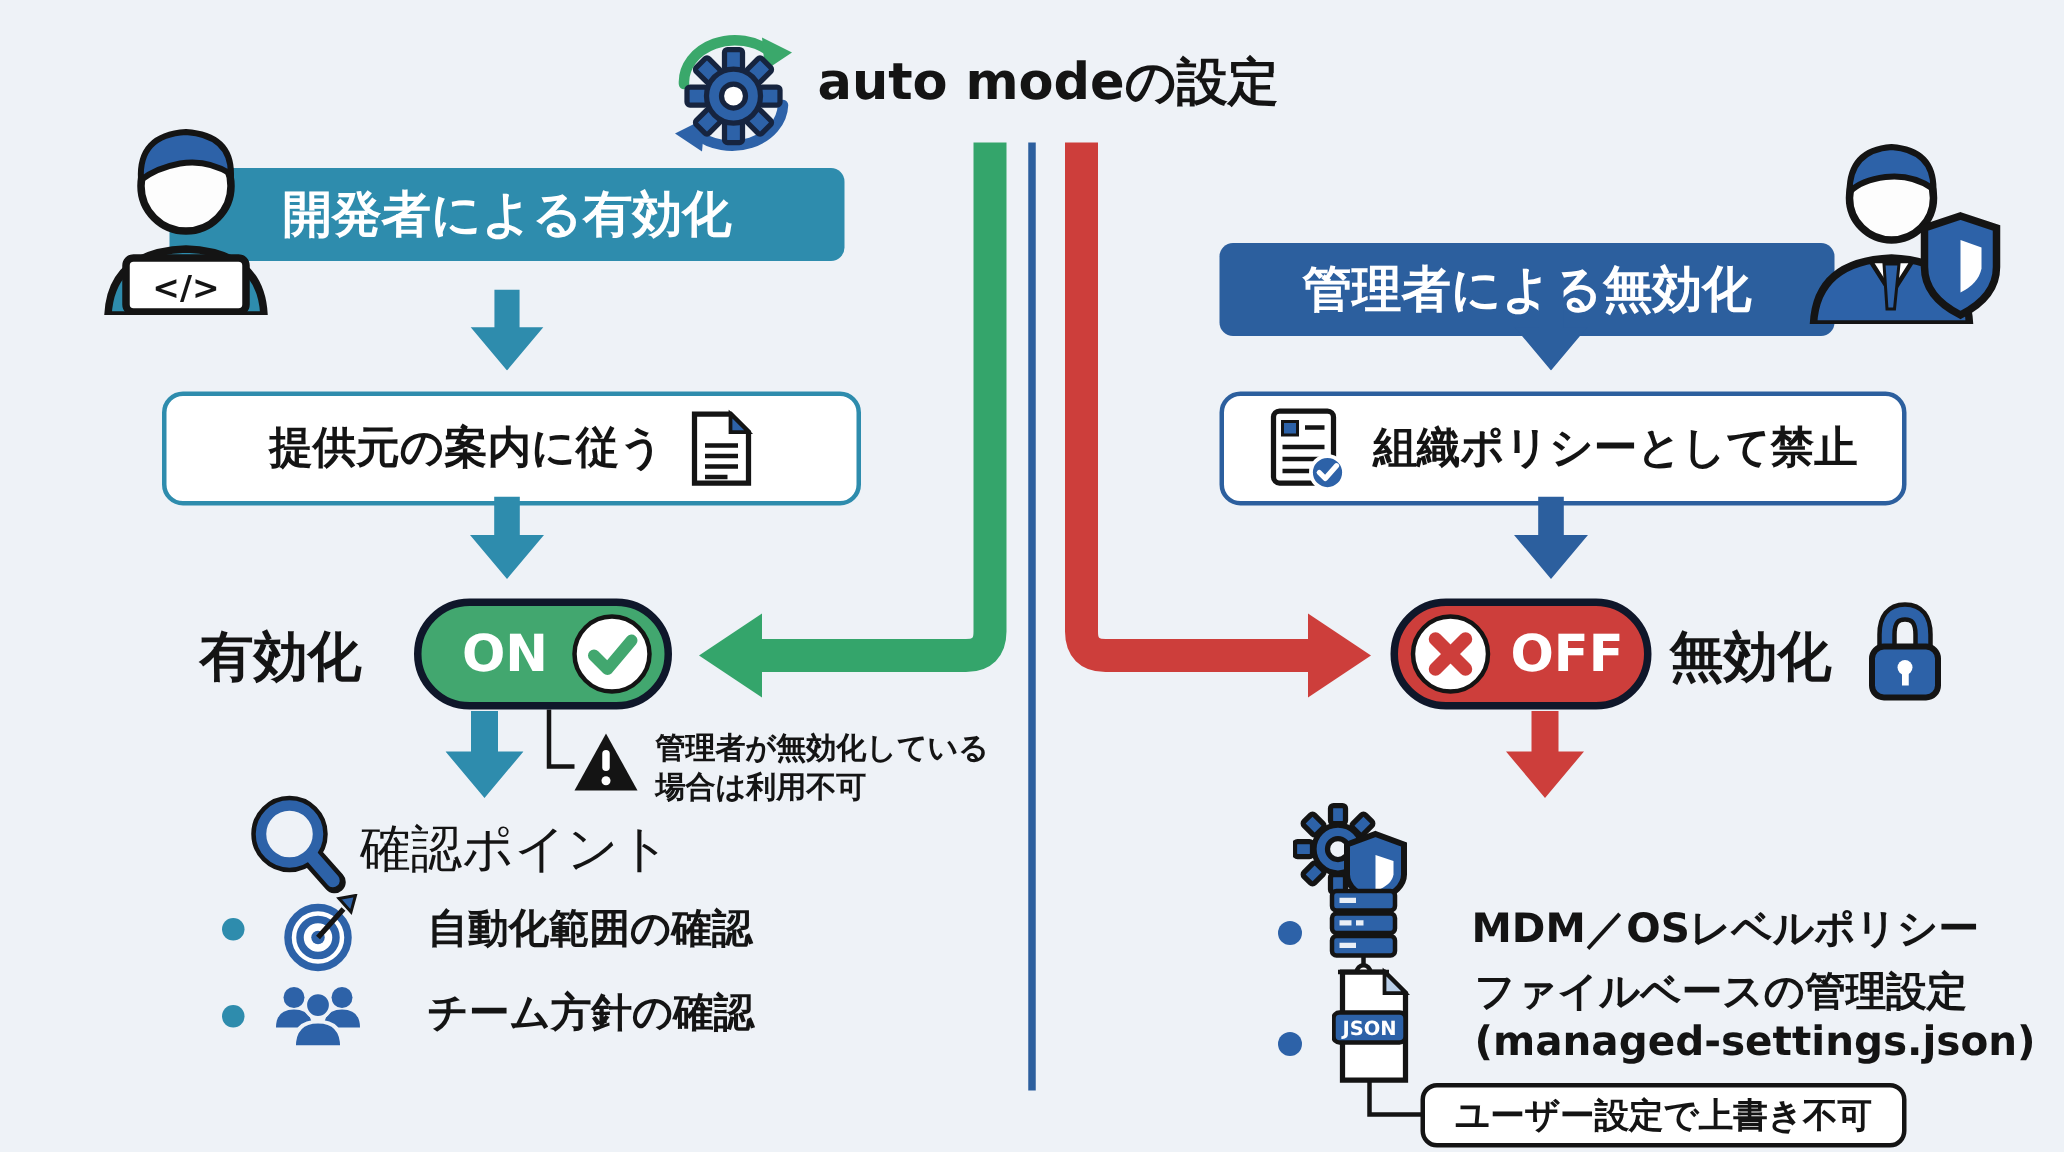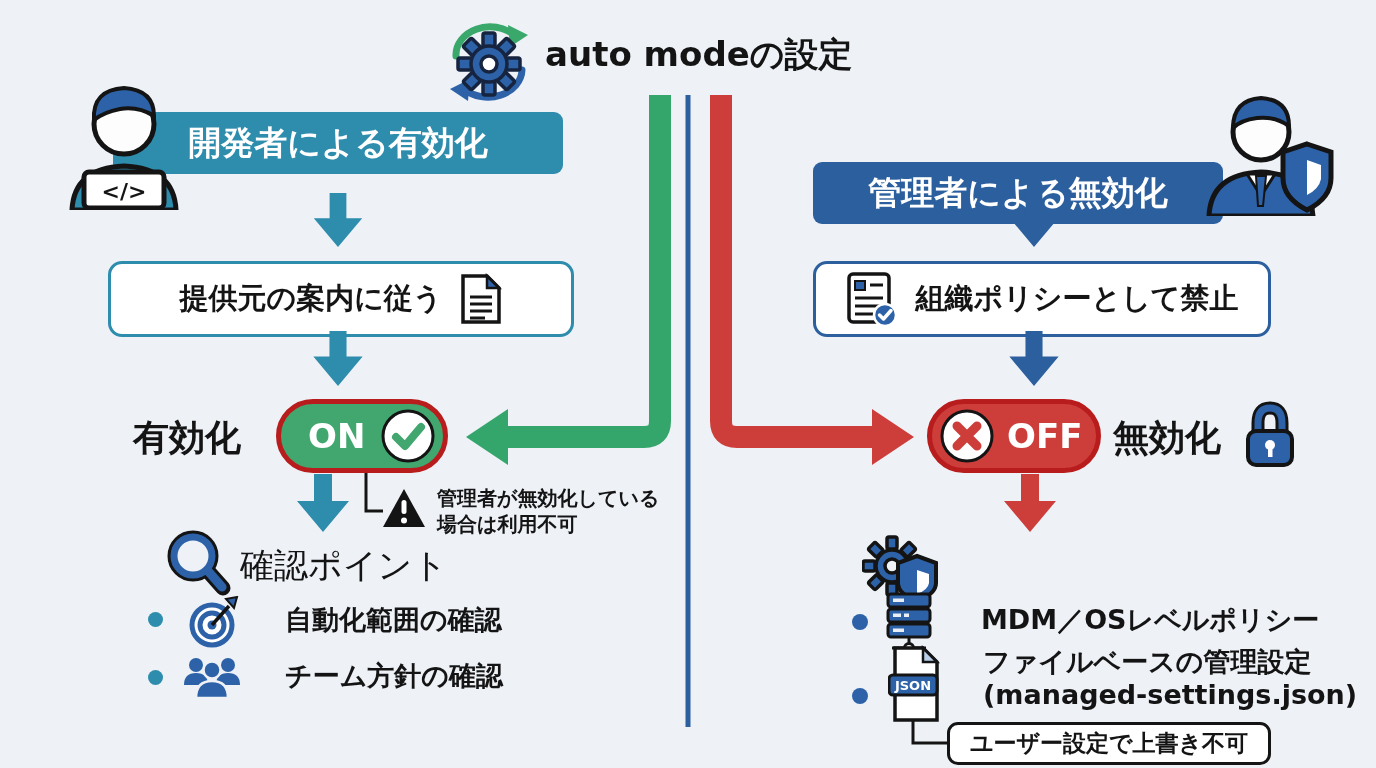--- a/index.html
+++ b/index.html
@@ -11,7 +11,7 @@
        font-size:33px;border-radius:9px;white-space:nowrap;}
   .stepbox{display:flex;align-items:center;justify-content:center;gap:16px;background:#fff;
            border-radius:14px;font-weight:800;font-size:29px;white-space:nowrap;}
-  .pill{display:flex;align-items:center;border:5px solid #b91c1c;border-radius:40px;color:#fff;
+  .pill{display:flex;align-items:center;border:5px solid #0f172a;border-radius:40px;color:#fff;
         font-weight:800;font-size:34px;box-sizing:border-box;}
   .state-label{font-weight:800;font-size:36px;white-space:nowrap;}
   .heading{font-weight:400;font-size:34px;white-space:nowrap;}

